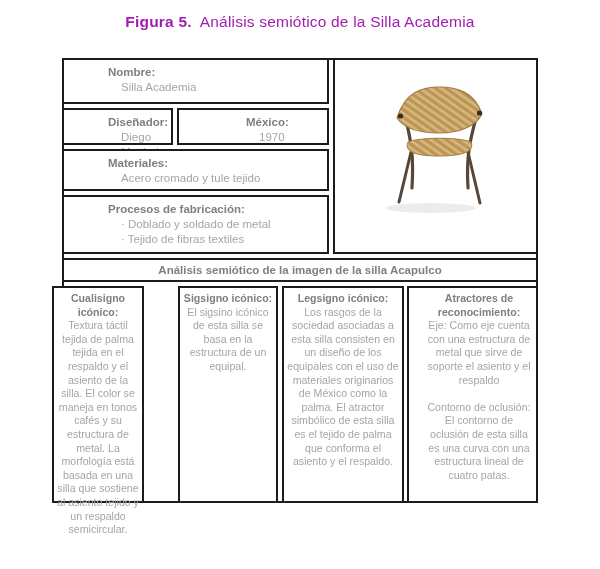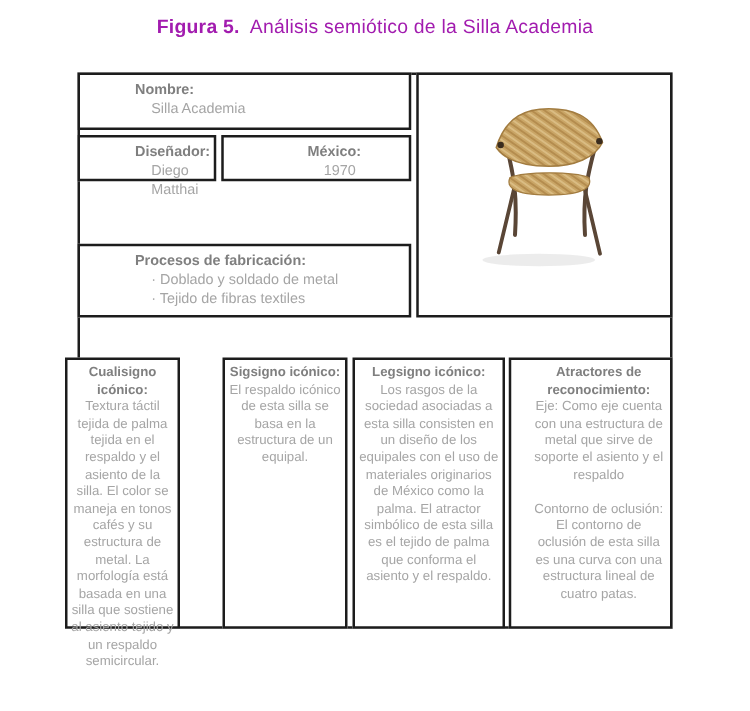--- a/index.html
+++ b/index.html
@@ -62,6 +62,10 @@
     <span class="value">1970</span>
   </div>
 
+  <div class="cell info-cell" style="left:62px;top:149px;width:267px;height:42px;">
+    <span class="label">Materiales:</span>
+    <span class="value">Acero cromado y tule tejido</span>
+  </div>
 
   <div class="cell info-cell" style="left:62px;top:195px;width:267px;height:59px;">
     <span class="label">Procesos de fabricación:</span>

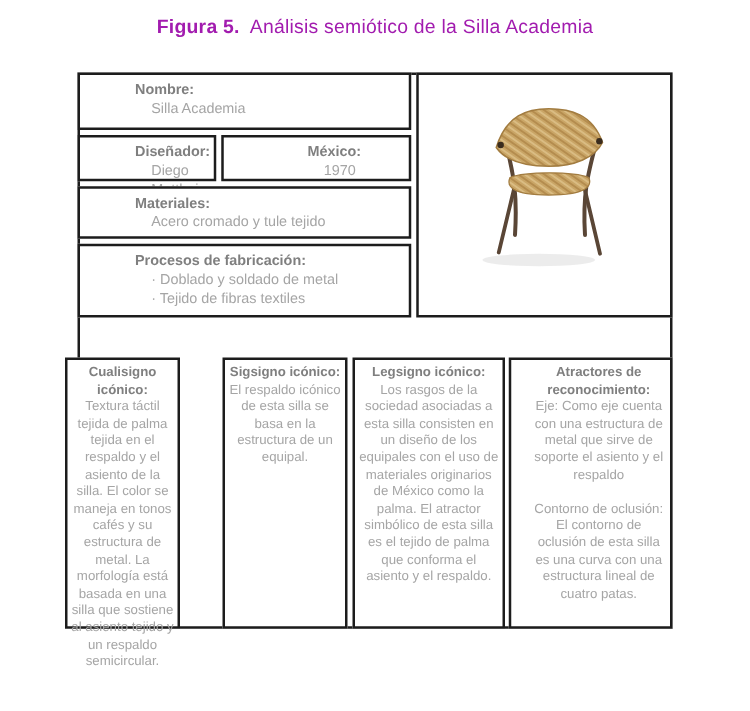--- a/index.html
+++ b/index.html
@@ -100,6 +100,9 @@
     </svg>
   </div>
 
+  <div class="cell analysis-header" style="left:62px;top:258px;width:476px;height:24px;">
+    <span>Análisis semiótico de la imagen de la silla Acapulco</span>
+  </div>
 
   <div class="cell col" style="left:52px;top:286px;width:92px;height:217px;">
     <div class="col-title">Cualisigno icónico:</div>

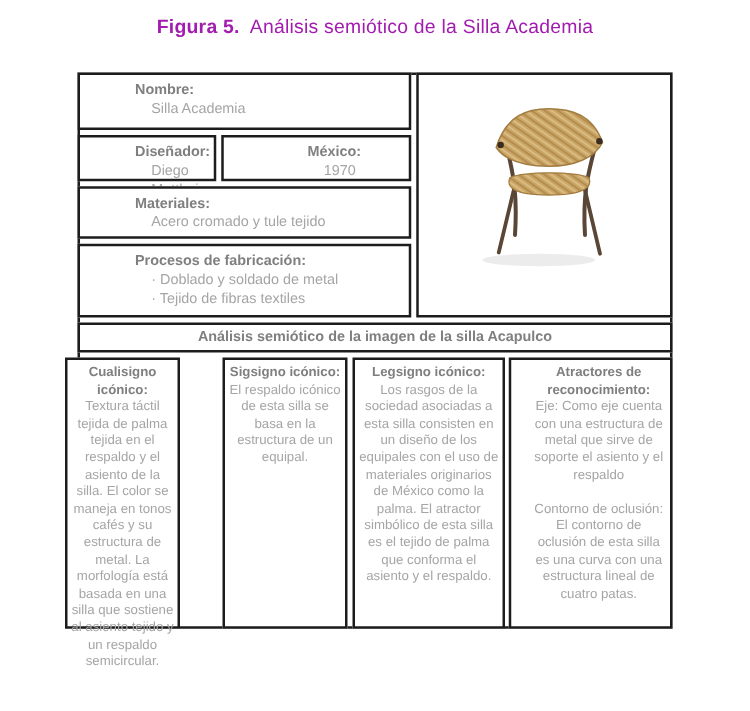--- a/index.html
+++ b/index.html
@@ -111,7 +111,7 @@
 
   <div class="cell col" style="left:178px;top:286px;width:100px;height:217px;">
     <div class="col-title">Sigsigno icónico:</div>
-    <div class="col-body">El respaldo icónico de esta silla se basa en la estructura de un equipal.</div>
+    <div class="col-body">El sigsino icónico de esta silla se basa en la estructura de un equipal.</div>
   </div>
 
   <div class="cell col" style="left:282px;top:286px;width:122px;height:217px;">

